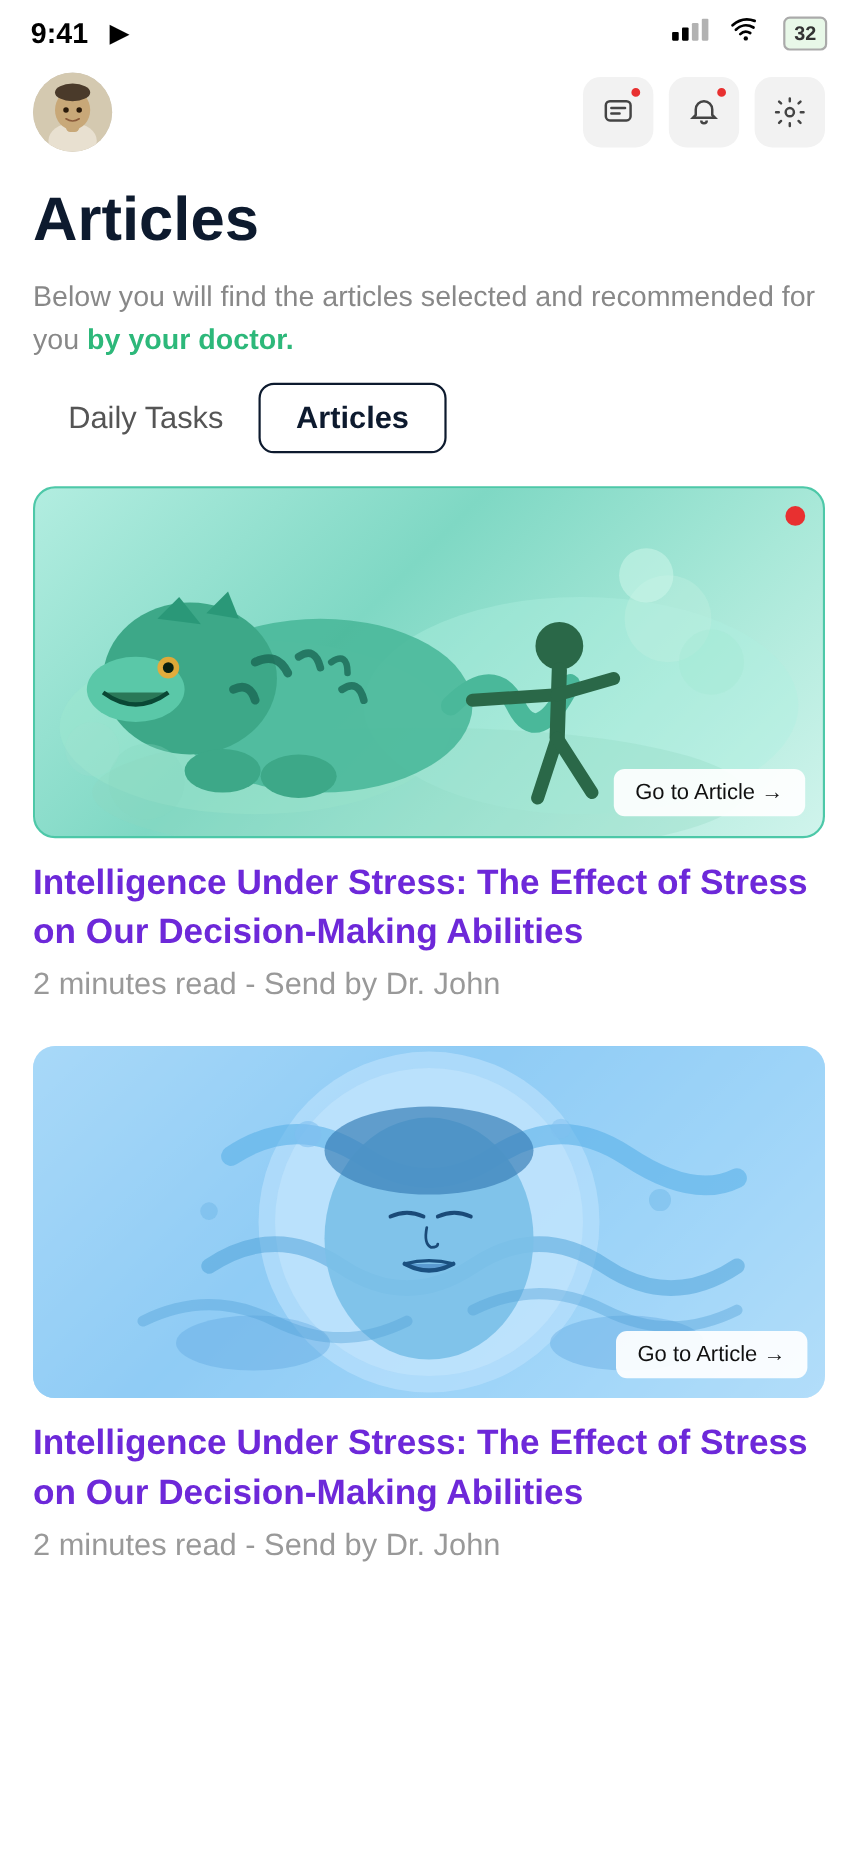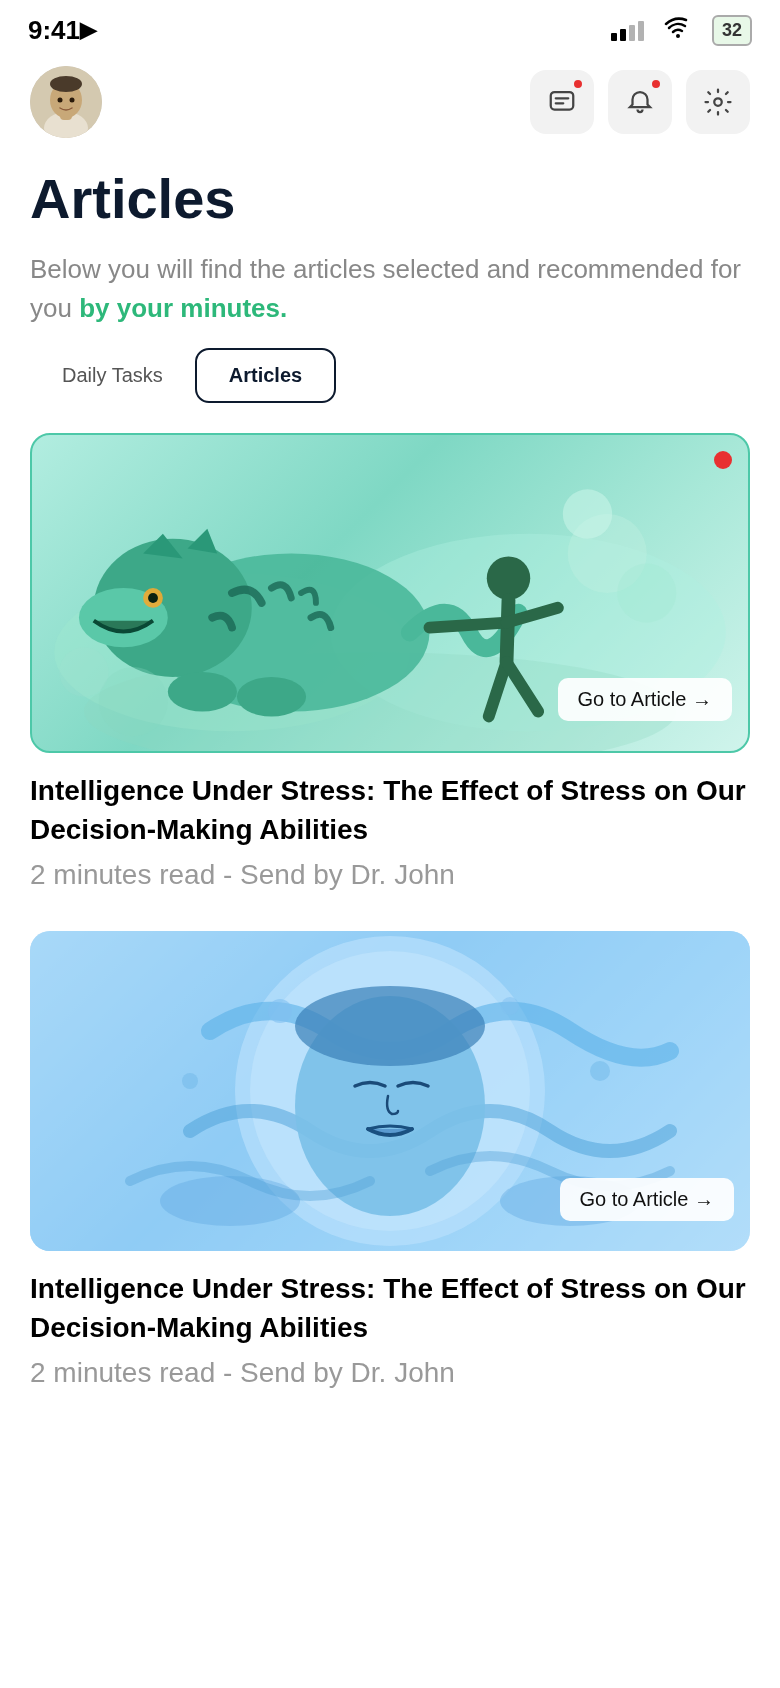--- a/index.html
+++ b/index.html
@@ -26,7 +26,7 @@
       color: #000;
       display: flex;
       align-items: center;
-      gap: 0;
+      gap: 20px;
     }
     .status-icons {
       display: flex;

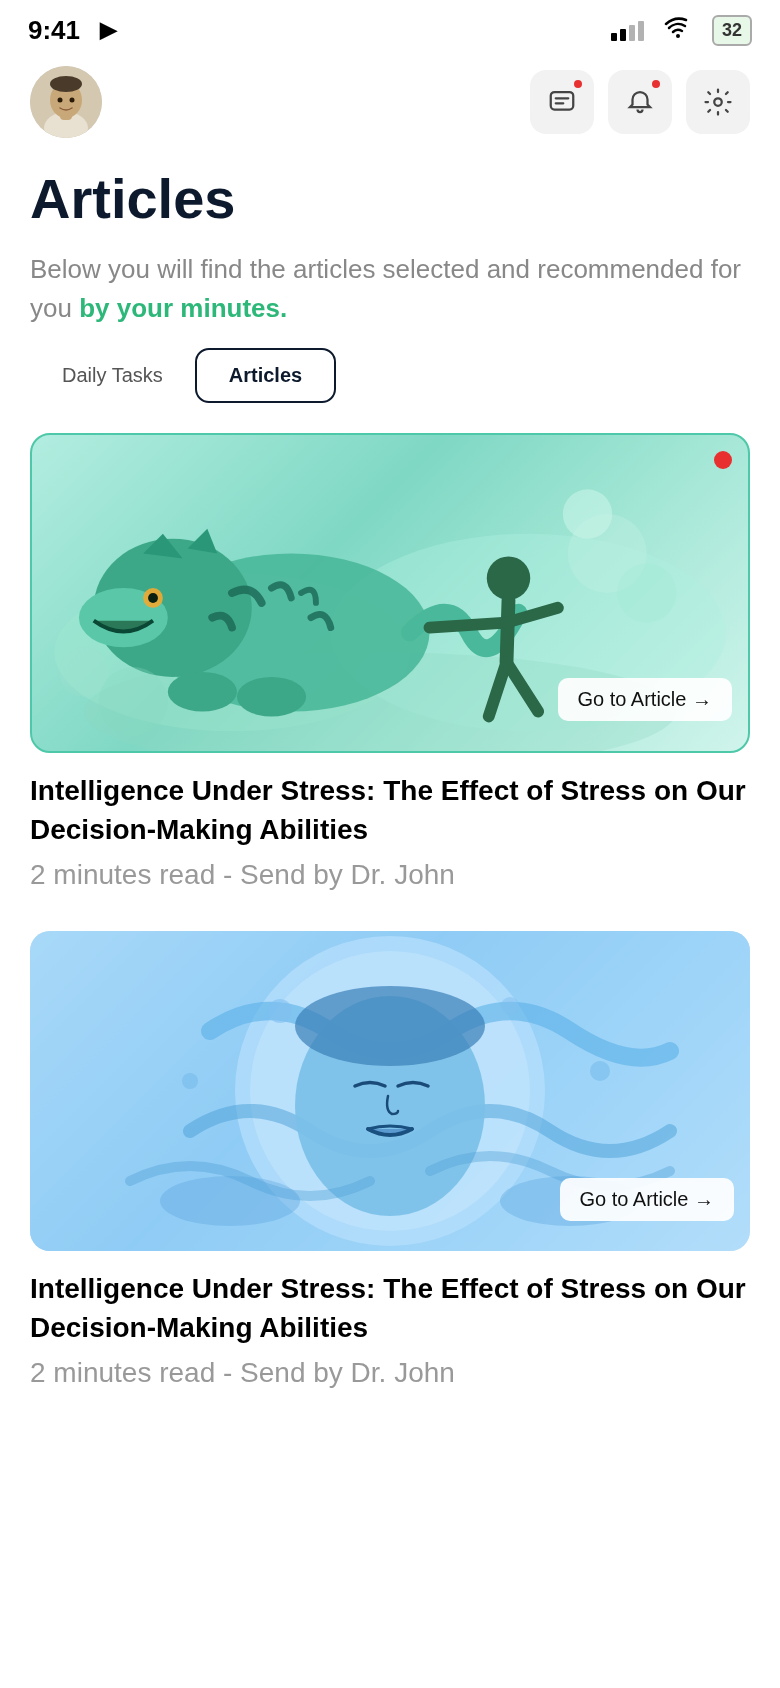--- a/index.html
+++ b/index.html
@@ -30,7 +30,7 @@
     }
     .status-icons {
       display: flex;
-      align-items: center;
+      align-items: flex-start;
       gap: 20px;
     }
     .signal-bars {

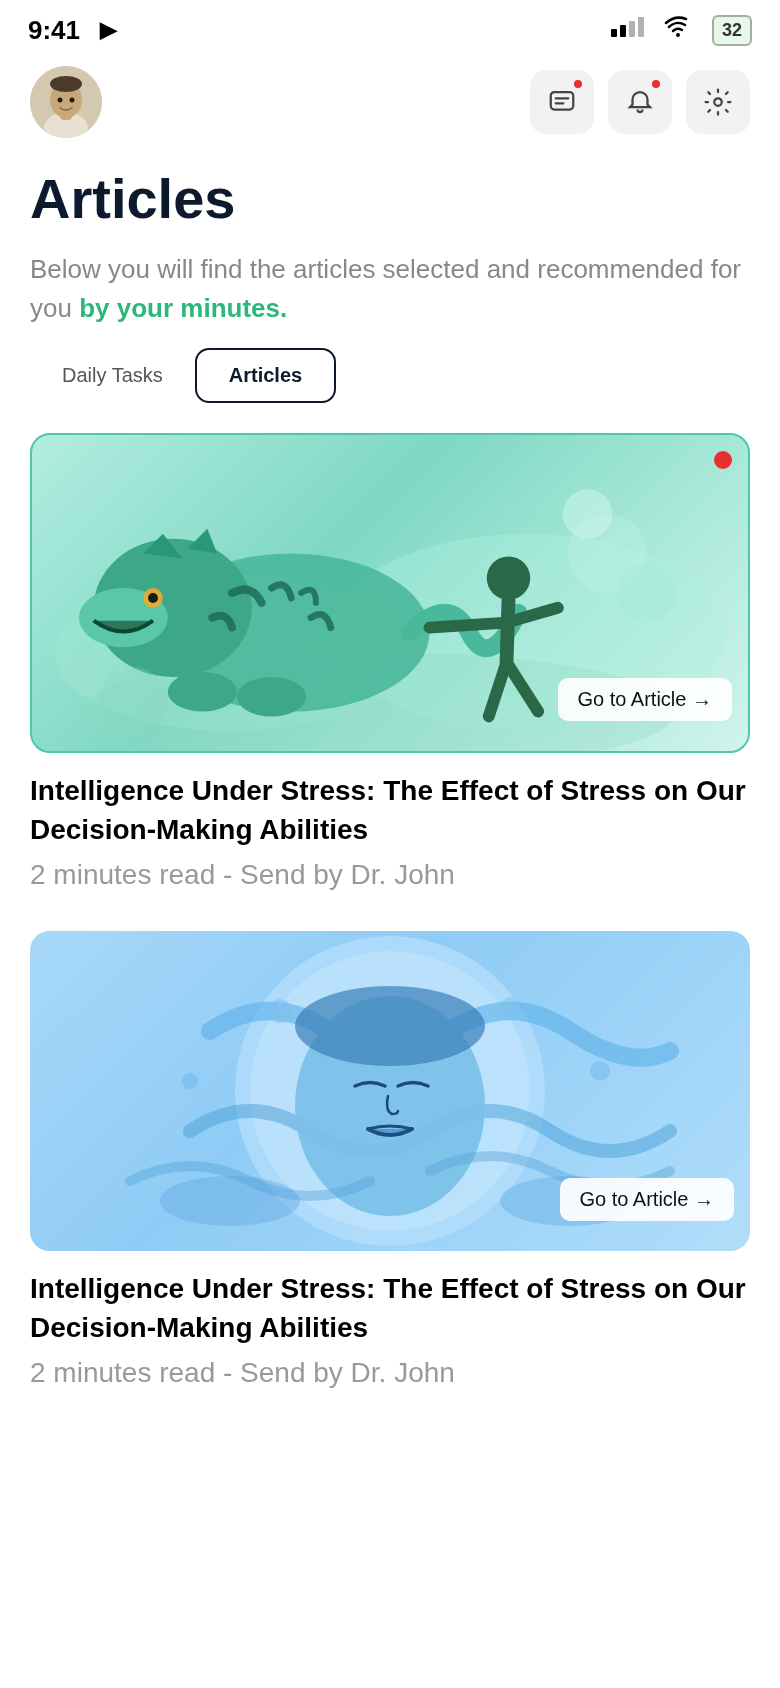--- a/index.html
+++ b/index.html
@@ -305,7 +305,7 @@
 <div class="page-title-section">
   <h1 class="page-title">Articles</h1>
   <p class="page-subtitle">
-    <span>Below you will find the articles selected and recommended for you </span><span class="highlight">by your minutes.</span>
+    <span>Below you will find the articles selected and recommended for you </span><span class="highlight">by your doctor.</span>
   </p>
 </div>
 

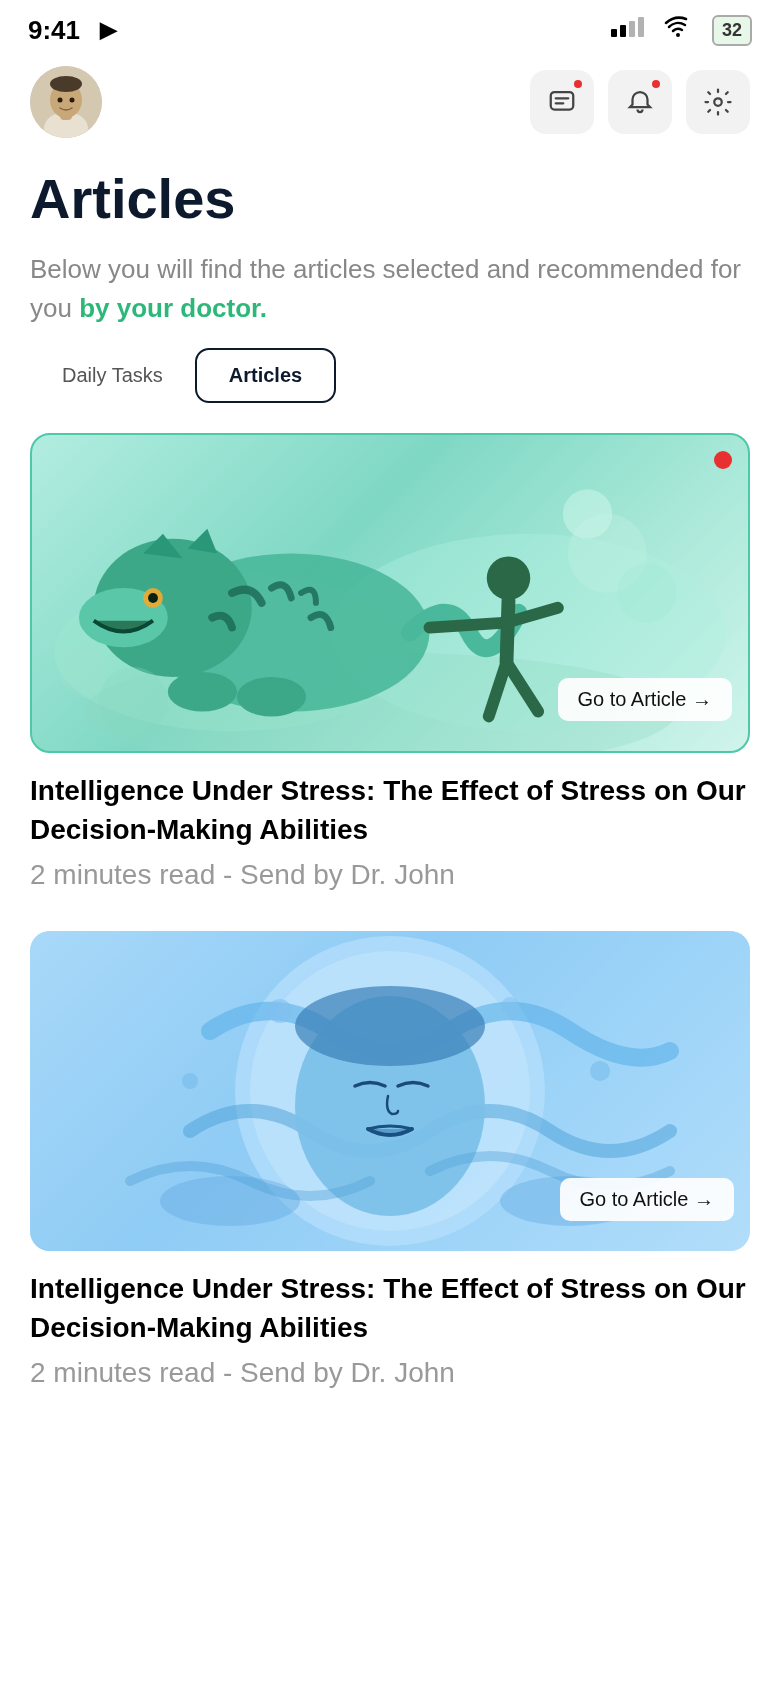--- a/index.html
+++ b/index.html
@@ -148,7 +148,7 @@
     }
     .tab {
       padding: 14px 32px;
-      font-size: 20px;
+      font-size: 28px;
       font-weight: 500;
       color: #555;
       cursor: pointer;

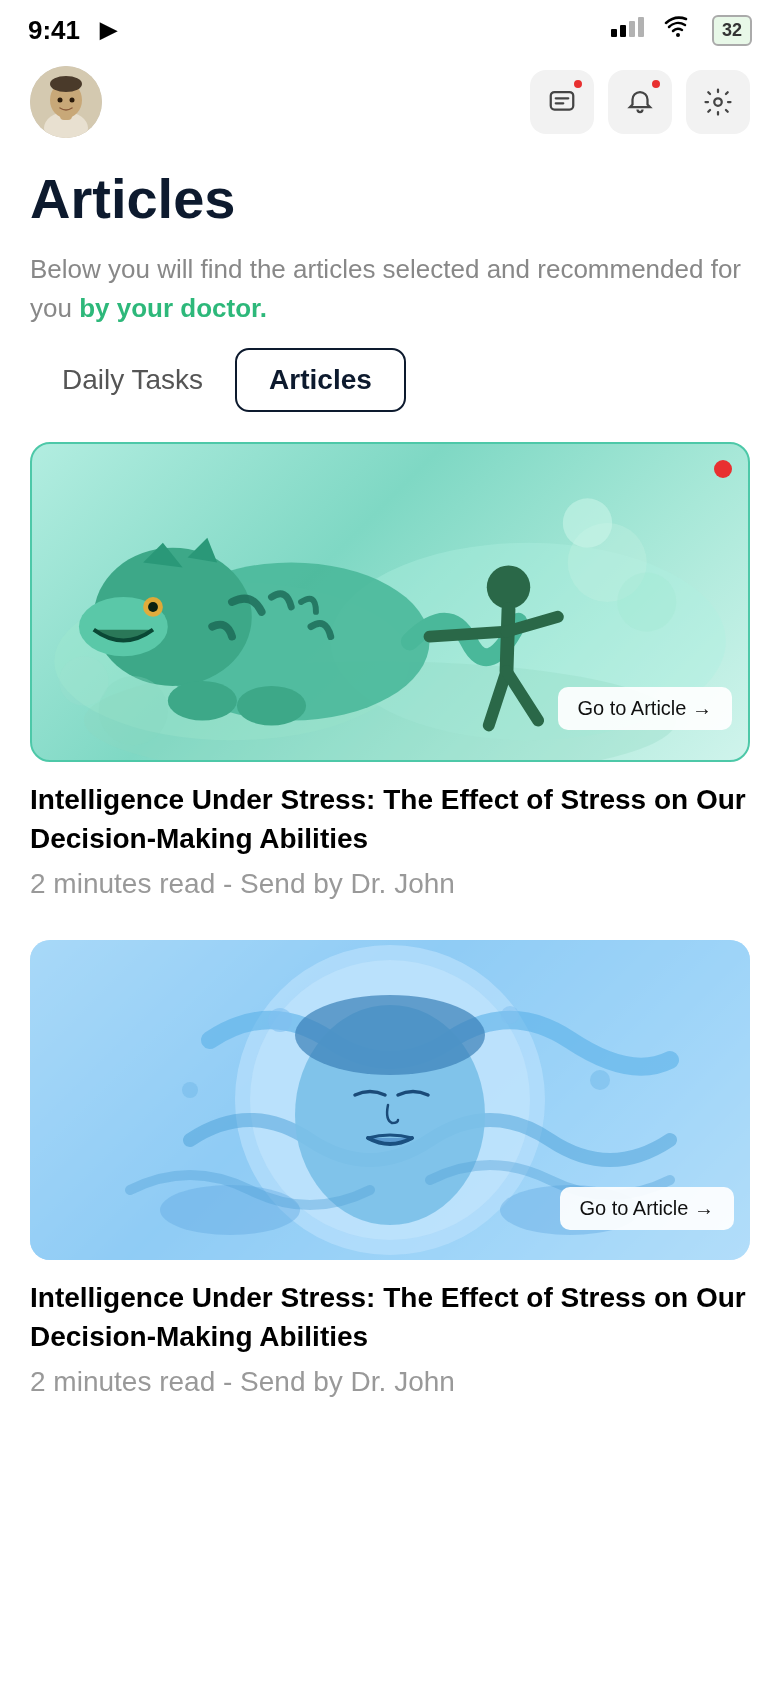--- a/index.html
+++ b/index.html
@@ -206,7 +206,7 @@
     }
     .go-to-article {
       position: absolute;
-      bottom: 30px;
+      bottom: 18px;
       right: 16px;
       background: rgba(255,255,255,0.92);
       border-radius: 10px;

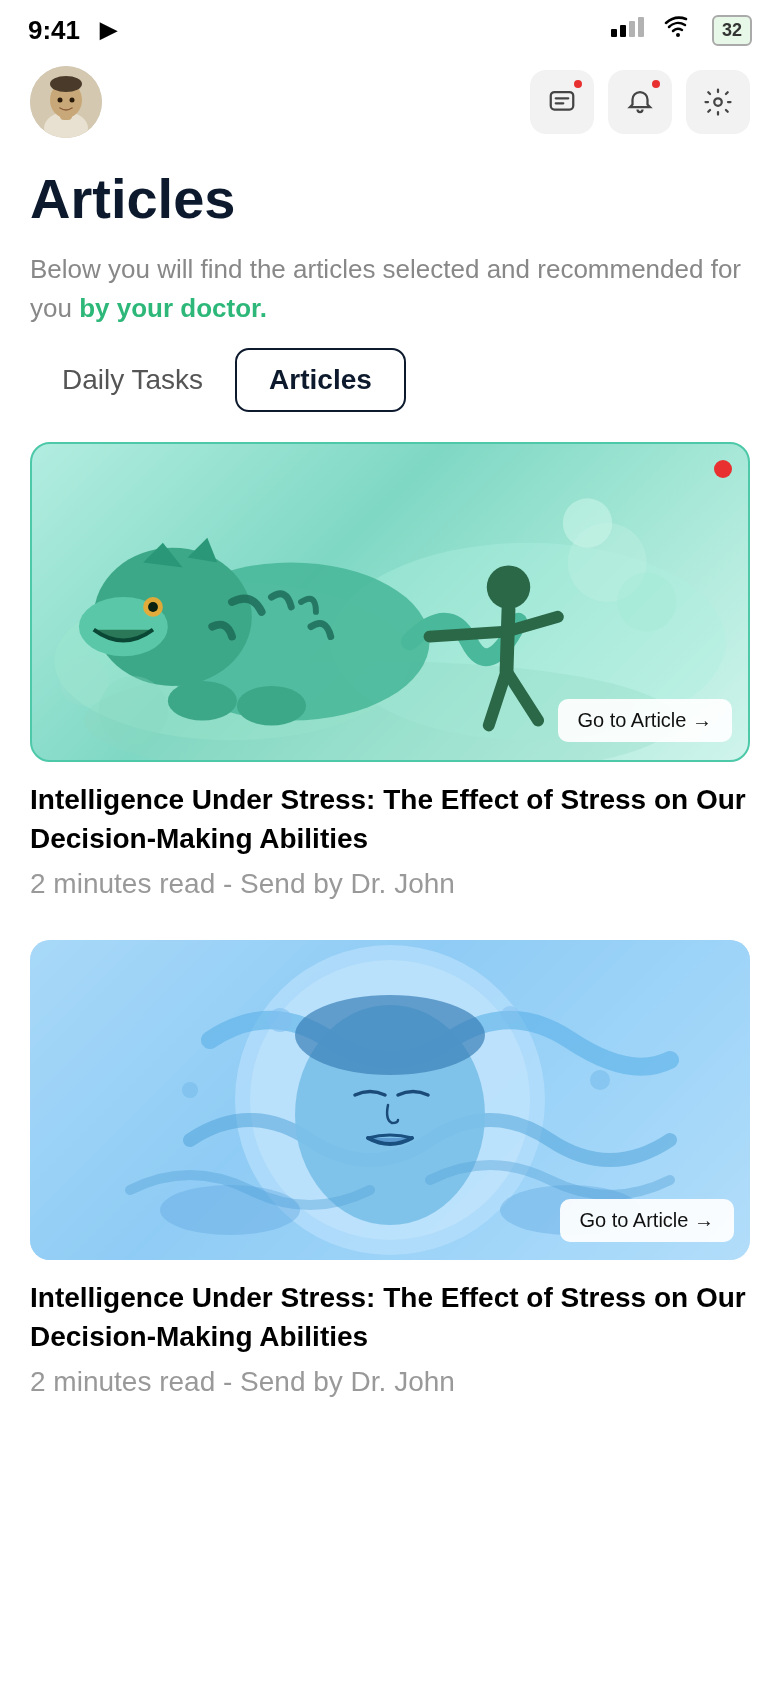--- a/index.html
+++ b/index.html
@@ -218,9 +218,9 @@
       border: none;
     }
     .article-title {
-      font-size: 28px;
+      font-size: 32px;
       font-weight: 800;
-      color: #000000;
+      color: #6d28d9;
       line-height: 1.4;
       margin-bottom: 10px;
     }

